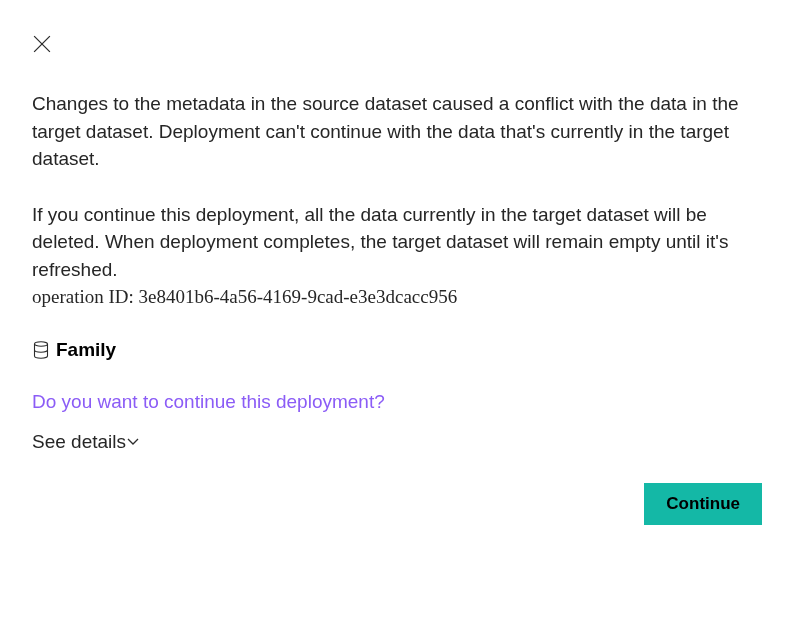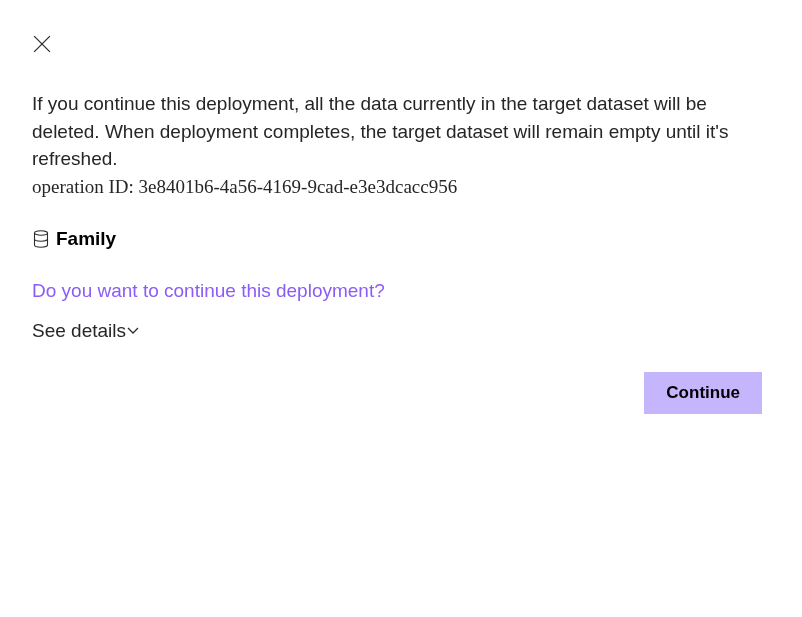--- a/index.html
+++ b/index.html
@@ -136,6 +136,7 @@
   </div>
 
   <div class="body-text">
+    <p class="block">Changes to the metadata in the source dataset caused a conflict with the data in the target dataset. Deployment can't continue with the data that's currently in the target dataset.</p>
     <p>If you continue this deployment, all the data currently in the target dataset will be deleted. When deployment completes, the target dataset will remain empty until it's refreshed.</p>
     <p class="opline">operation ID: 3e8401b6-4a56-4169-9cad-e3e3dcacc956</p>
   </div>

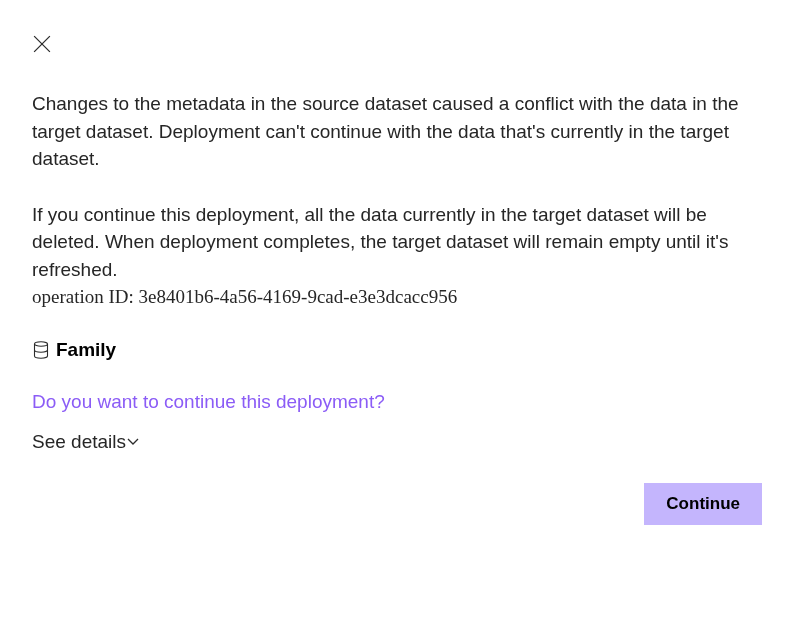--- a/index.html
+++ b/index.html
@@ -110,7 +110,7 @@
       min-width: 90px;
     }
     .btn-primary {
-      background: #c4b5fd;
+      background: #14b8a6;
       color: #000;
     }
     .btn-secondary {

